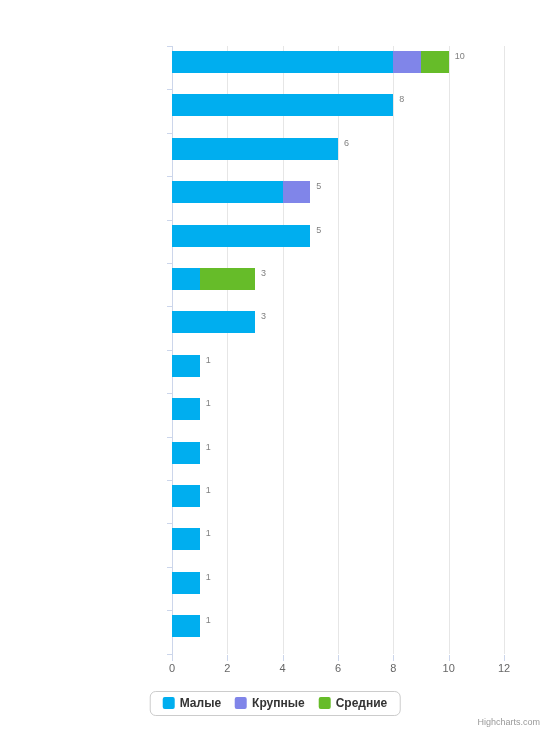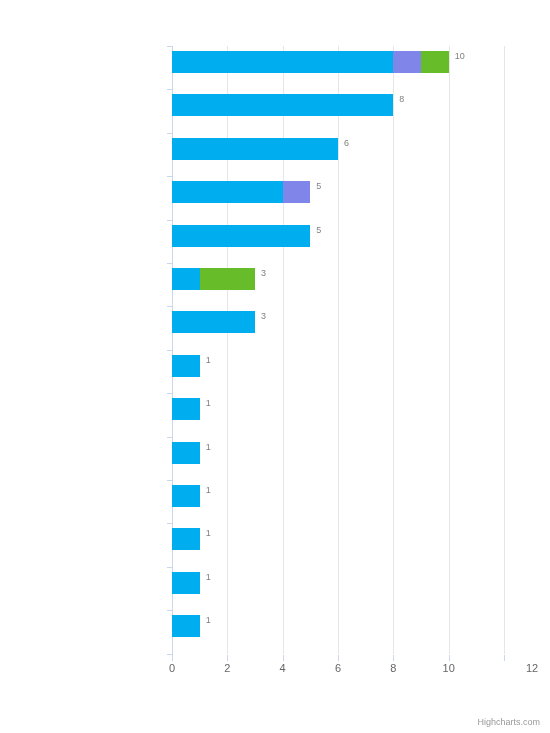--- a/index.html
+++ b/index.html
@@ -269,7 +269,7 @@
       <div class="x-tick-mark" style="left: 448.667px;"></div>
       <div class="x-label" style="left: 448.667px;">10</div>
       <div class="x-tick-mark" style="left: 504px;"></div>
-      <div class="x-label" style="left: 532px;">12</div>
+      <div class="x-label" style="left: 504px;">12</div>
     </div>
 
 

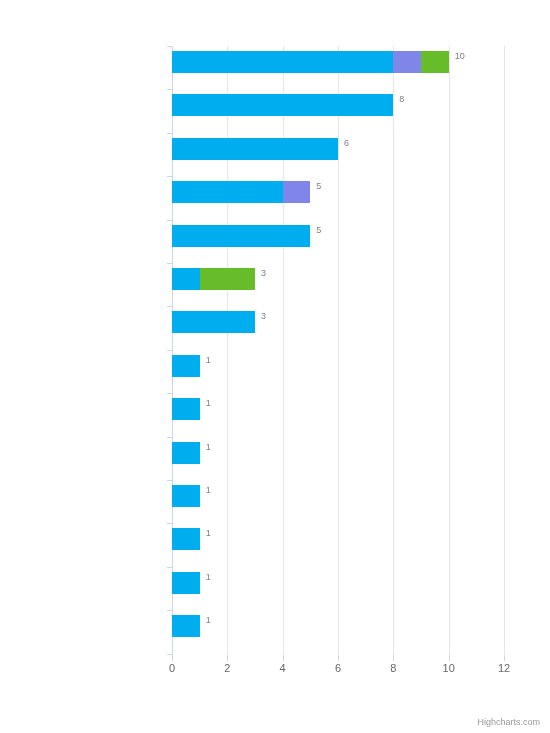--- a/index.html
+++ b/index.html
@@ -272,6 +272,20 @@
       <div class="x-label" style="left: 504px;">12</div>
     </div>
 
+  <div id="legend-box">
+      <div class="legend-item">
+        <span class="legend-swatch" style="background: rgb(0, 174, 239);"></span>
+        <span class="legend-text">Малые</span>
+      </div>
+      <div class="legend-item">
+        <span class="legend-swatch" style="background: rgb(128, 133, 233);"></span>
+        <span class="legend-text">Крупные</span>
+      </div>
+      <div class="legend-item">
+        <span class="legend-swatch" style="background: rgb(102, 188, 41);"></span>
+        <span class="legend-text">Средние</span>
+      </div>
+    </div>
 
   <div id="credits">Highcharts.com</div>
 

